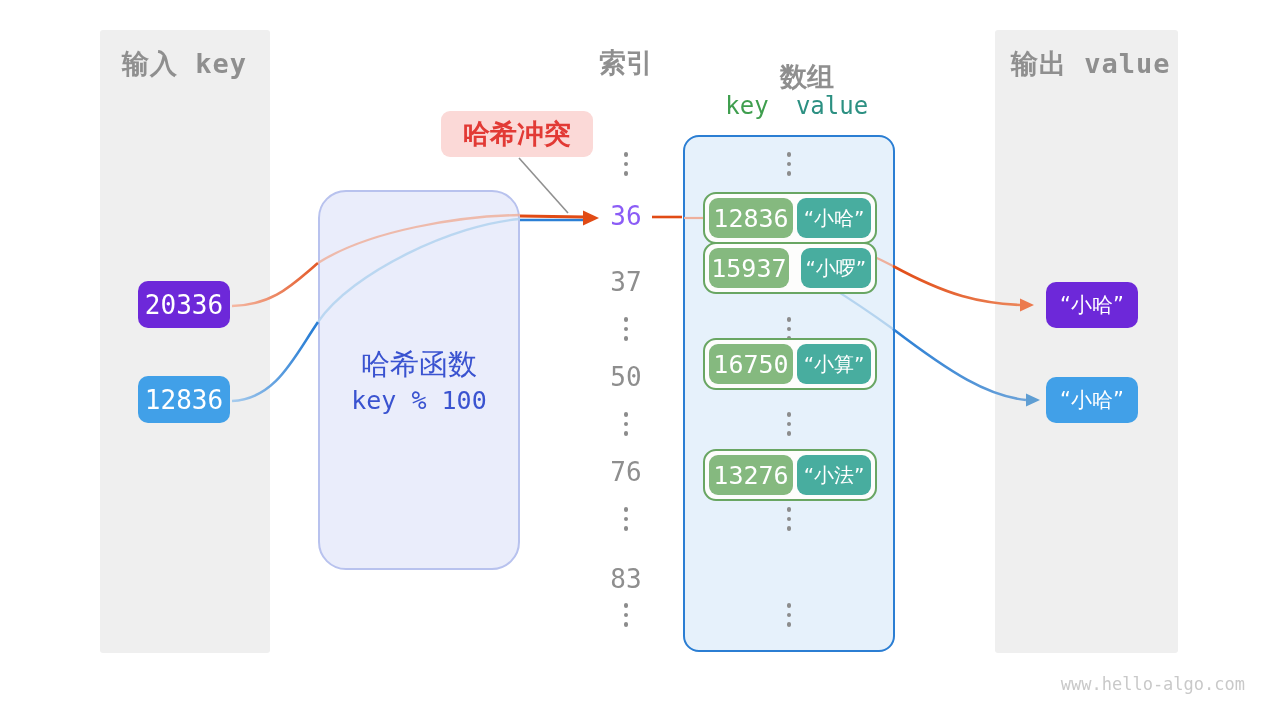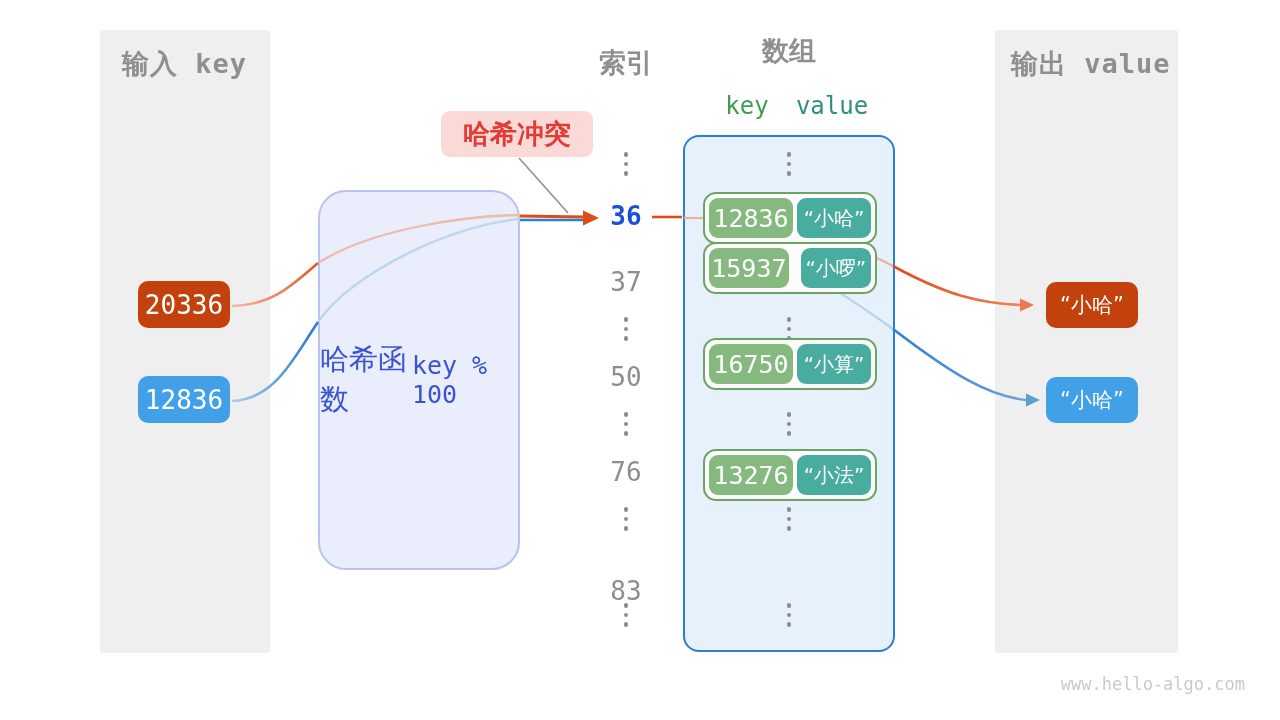--- a/index.html
+++ b/index.html
@@ -134,7 +134,7 @@
   </div>
 
   <div class="abs col-header layer2" style="left:591px;top:45px;width:70px;">索引</div>
-  <div class="abs col-header layer2" style="left:744px;top:33px;width:90px;">数组</div>
+  <div class="abs col-header layer2" style="left:744px;top:59px;width:90px;text-align:right;">数组</div>
   <div class="abs kv-header mono green-text layer2" style="left:703px;top:92px;width:88px;">key</div>
   <div class="abs kv-header mono teal-text layer2" style="left:791px;top:92px;width:82px;">value</div>
 

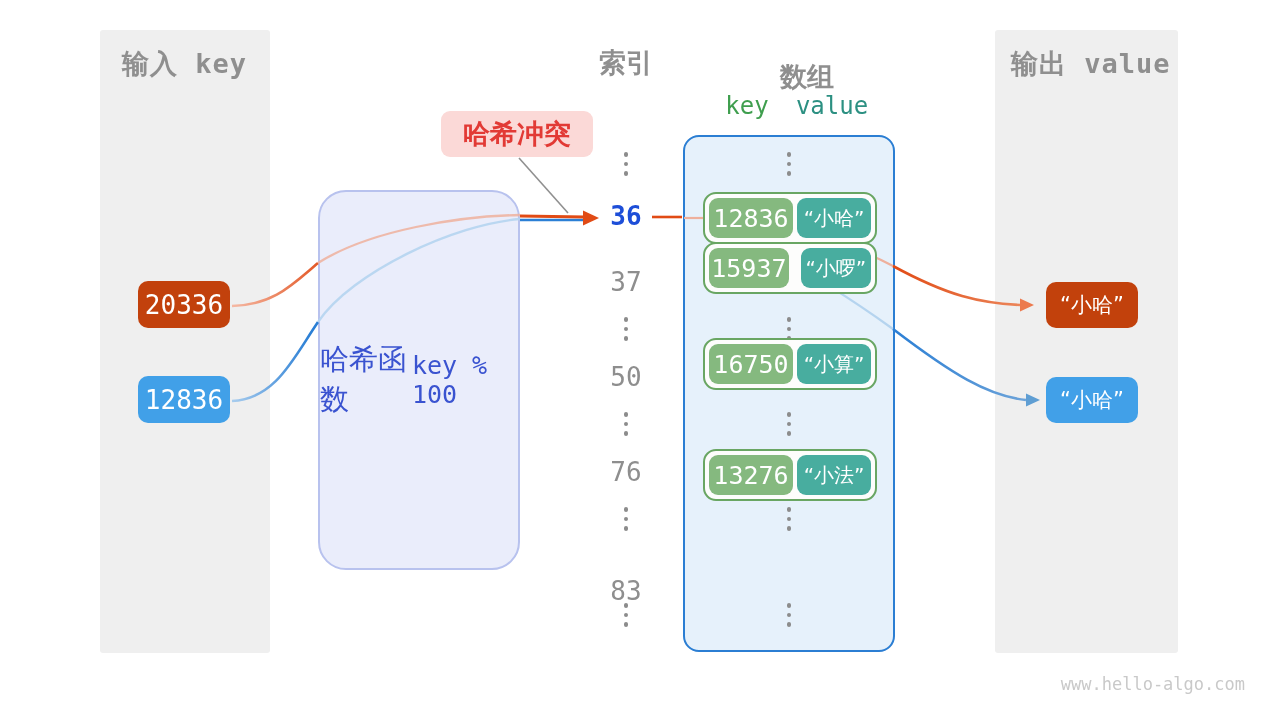--- a/index.html
+++ b/index.html
@@ -31,7 +31,7 @@
 
   
   .idx{left:591px;width:70px;text-align:center;font-size:26px;color:#8e8e8e;}
-  .idx.bold{color:#1d4ed8;font-weight:bold;}
+  .idx.bold{color:#8b5cf6;font-weight:normal;}
 
   
   .vdots{display:flex;flex-direction:column;align-items:center;gap:5px;width:20px;}

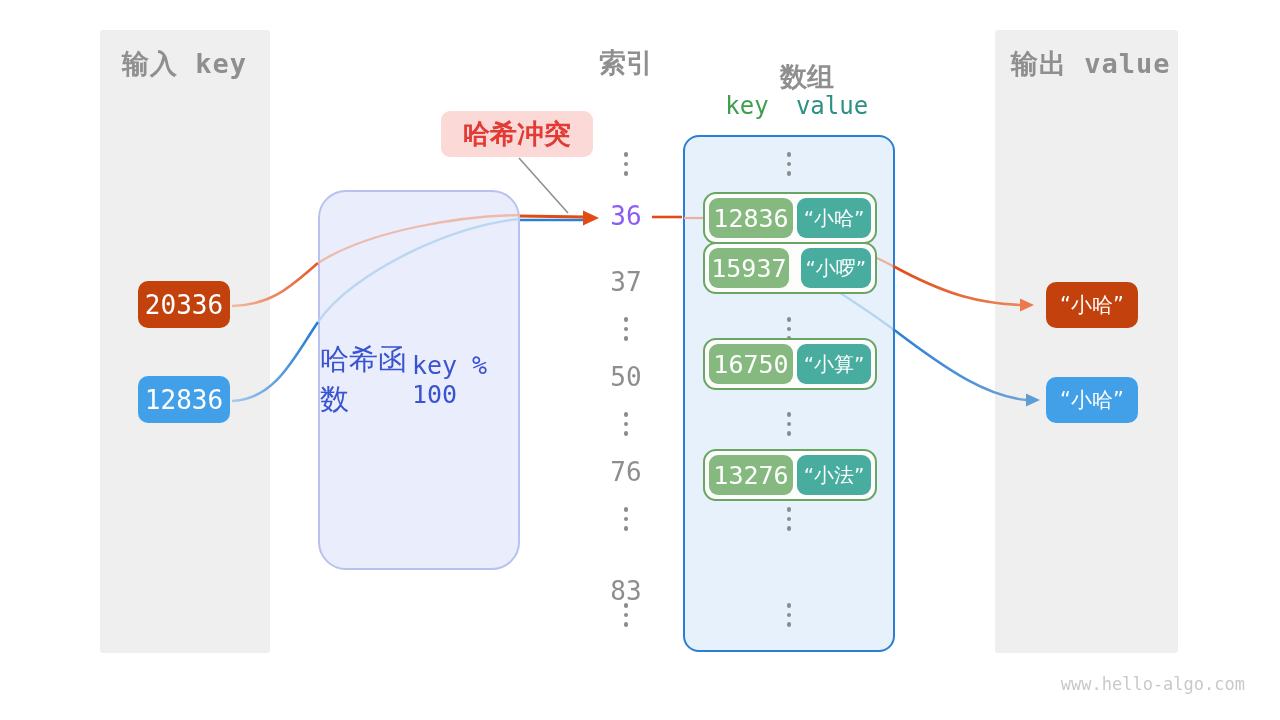--- a/index.html
+++ b/index.html
@@ -54,7 +54,7 @@
         display:flex;align-items:center;justify-content:center;}
   .vbox{width:92px;height:46px;border-radius:10px;color:#fff;font-size:21px;font-weight:500;
         display:flex;align-items:center;justify-content:center;}
-  .orange{background:#c2410c;text-align:center;}
+  .orange{background:#6d28d9;text-align:center;}
   .blue{background:#41a0e8;}
 
   .green-text{color:#3f9e4e;}

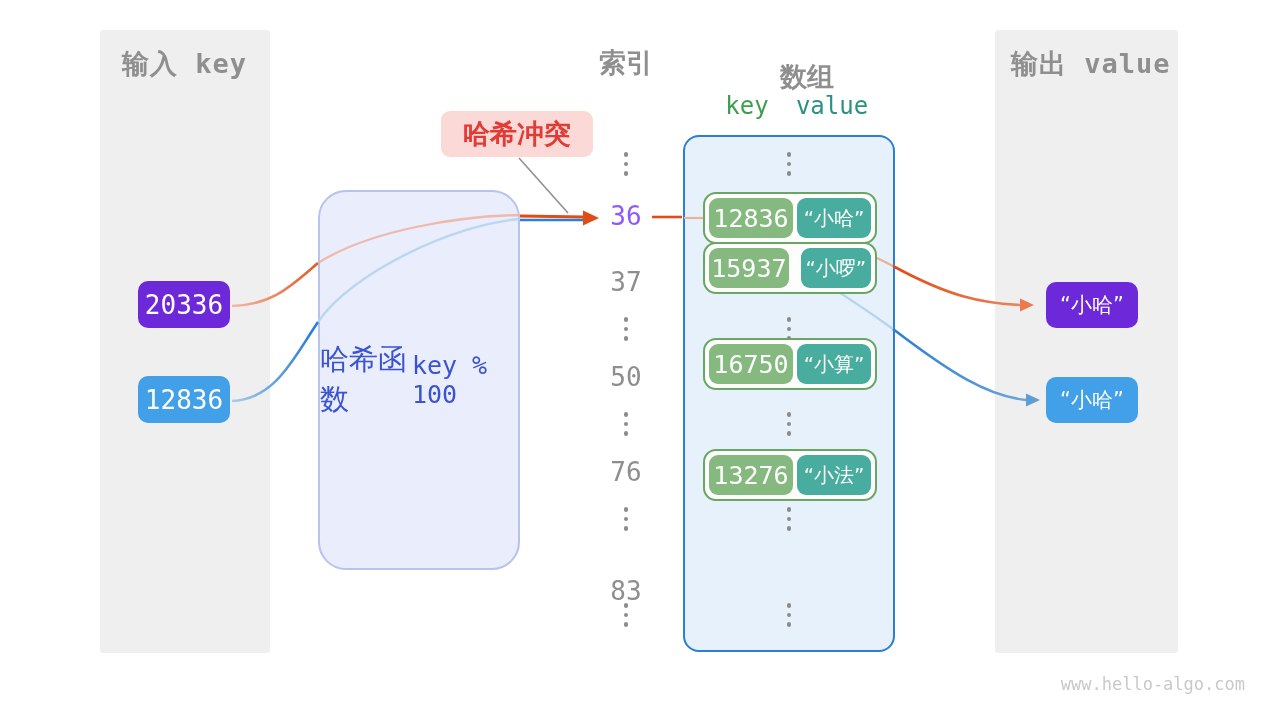--- a/index.html
+++ b/index.html
@@ -15,7 +15,7 @@
 
   
   .hash-box{left:318px;top:190px;width:202px;height:380px;background:#eaedfb;
-            border:2px solid #b8c2ee;border-radius:28px;display:flex;flex-direction:row;
+            border:2px solid #b8c2ee;border-radius:28px;display:flex;flex-direction:column;
             align-items:center;justify-content:center;gap:1px;}
   .hash-title{font-size:29px;color:#3a53d0;font-weight:500;}
   .hash-formula{font-size:25px;color:#3a53d0;}

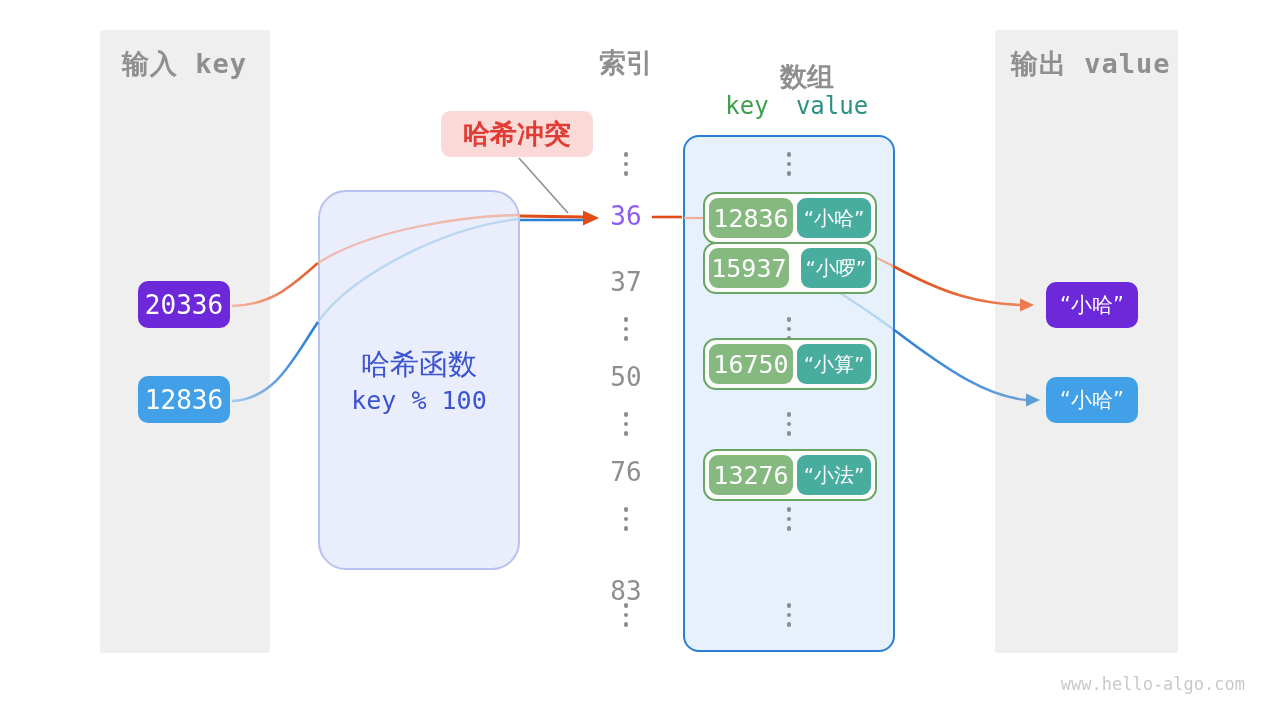--- a/index.html
+++ b/index.html
@@ -162,7 +162,7 @@
       <i></i>
       <i></i>
     </div>
-  <div class="abs idx mono layer2" style="top:576px;">83</div>
+  <div class="abs idx mono layer2" style="top:564px;">83</div>
   <div class="abs layer2 vdots" style="left:616px;top:603px;">
       <i></i>
       <i></i>

